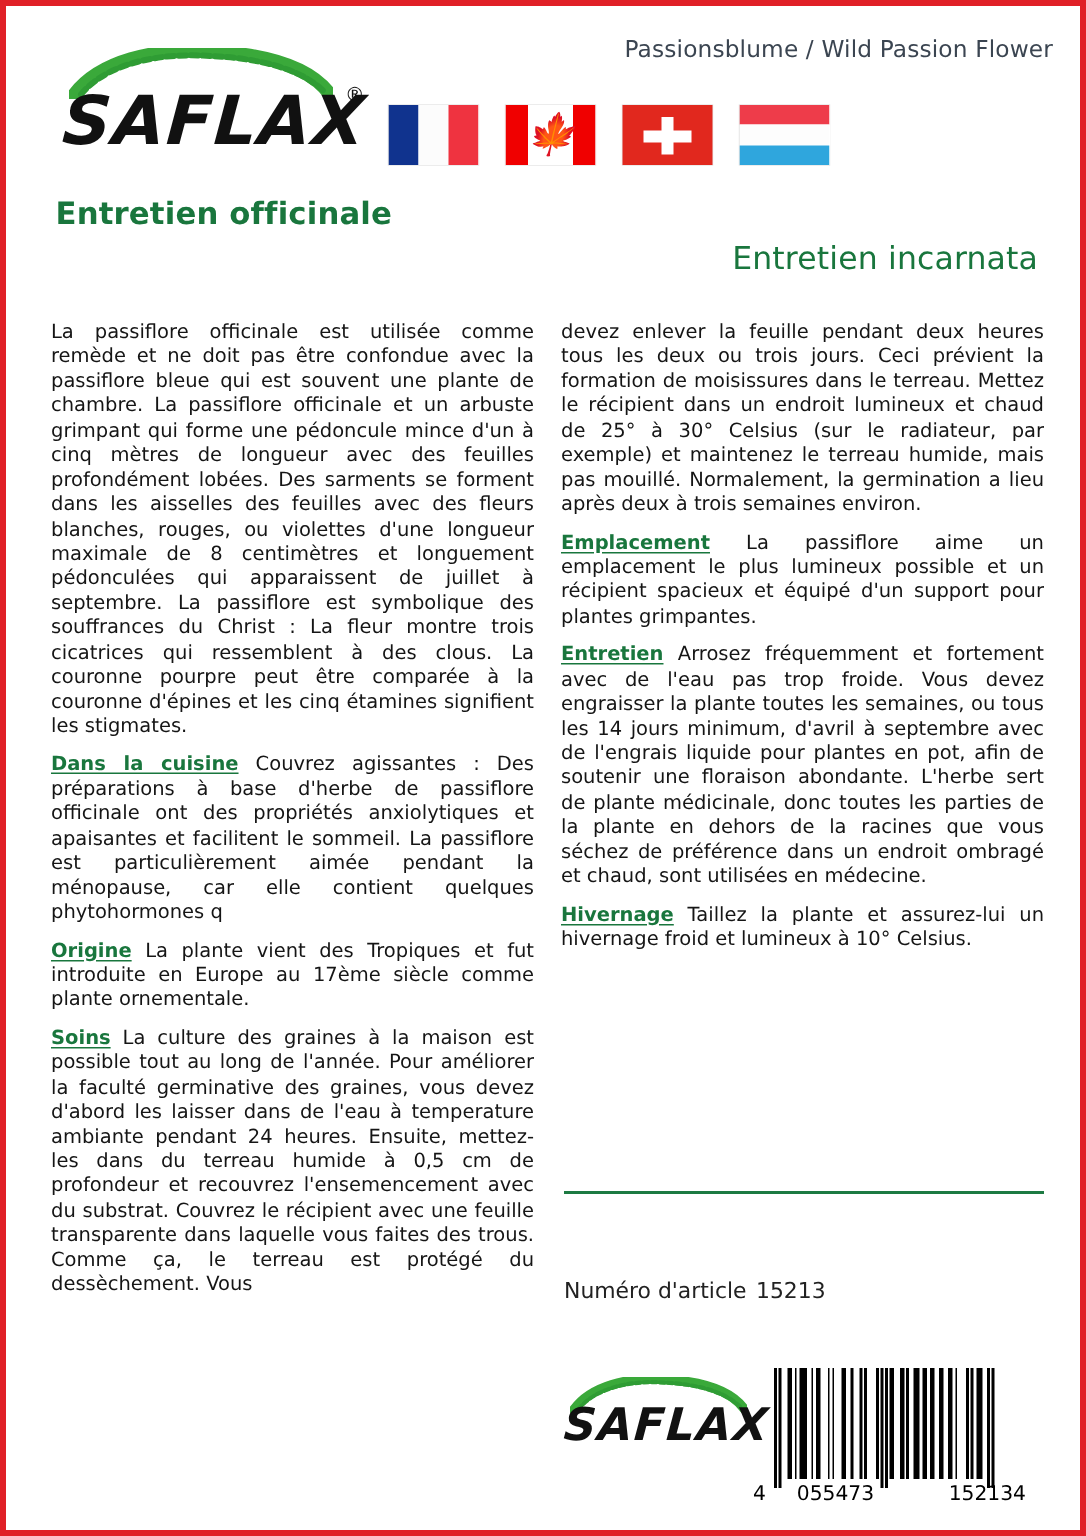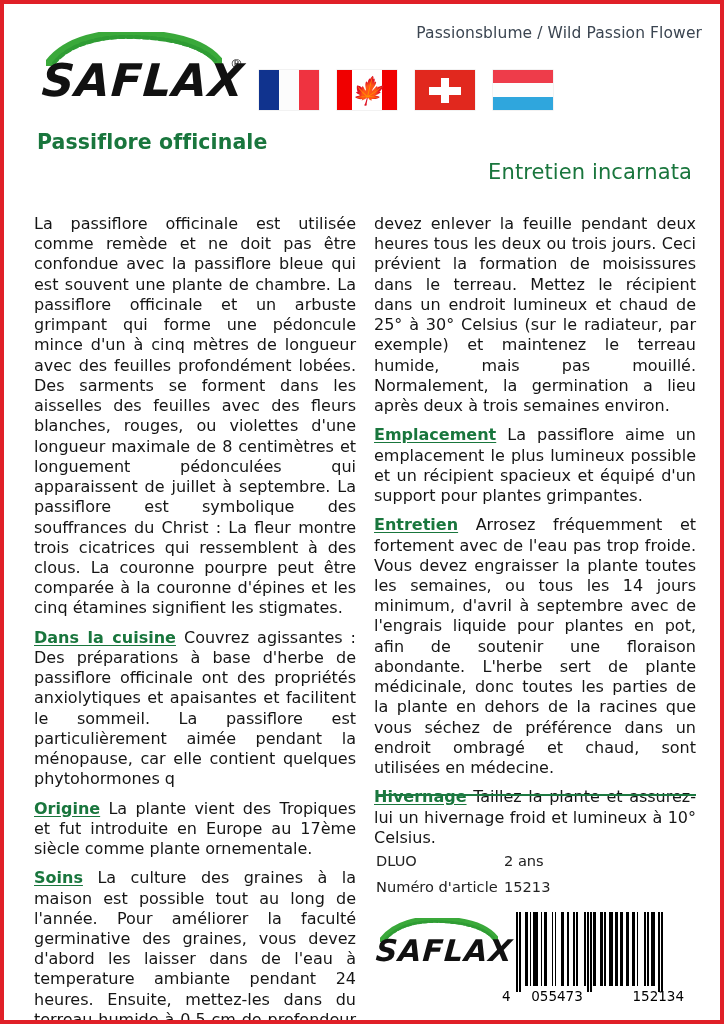--- a/index.html
+++ b/index.html
@@ -292,7 +292,7 @@
   </div>
 
   <div class="titles">
-    <div class="title-common">Passiflore officinale</div>
+    <div class="title-common">Entretien officinale</div>
     <div class="title-latin">Entretien incarnata</div>
   </div>
 

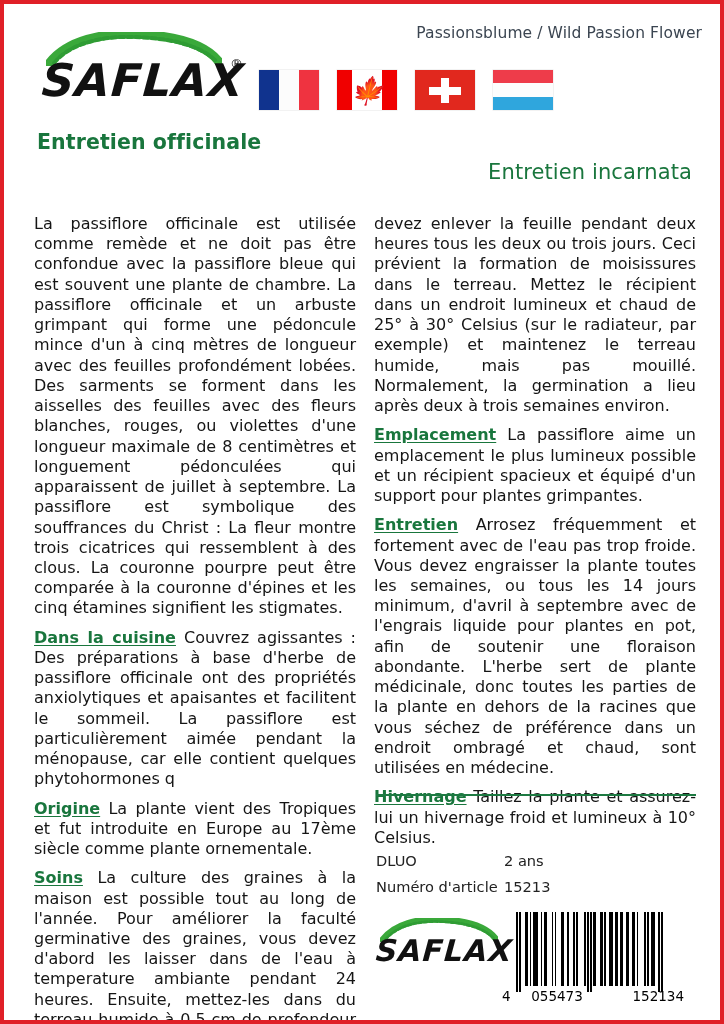--- a/index.html
+++ b/index.html
@@ -156,7 +156,7 @@
 
   .col {
     width: 330px;
-    font-size: 16px;
+    font-size: 13px;
     line-height: 1.265;
     color: #151515;
     text-align: justify;

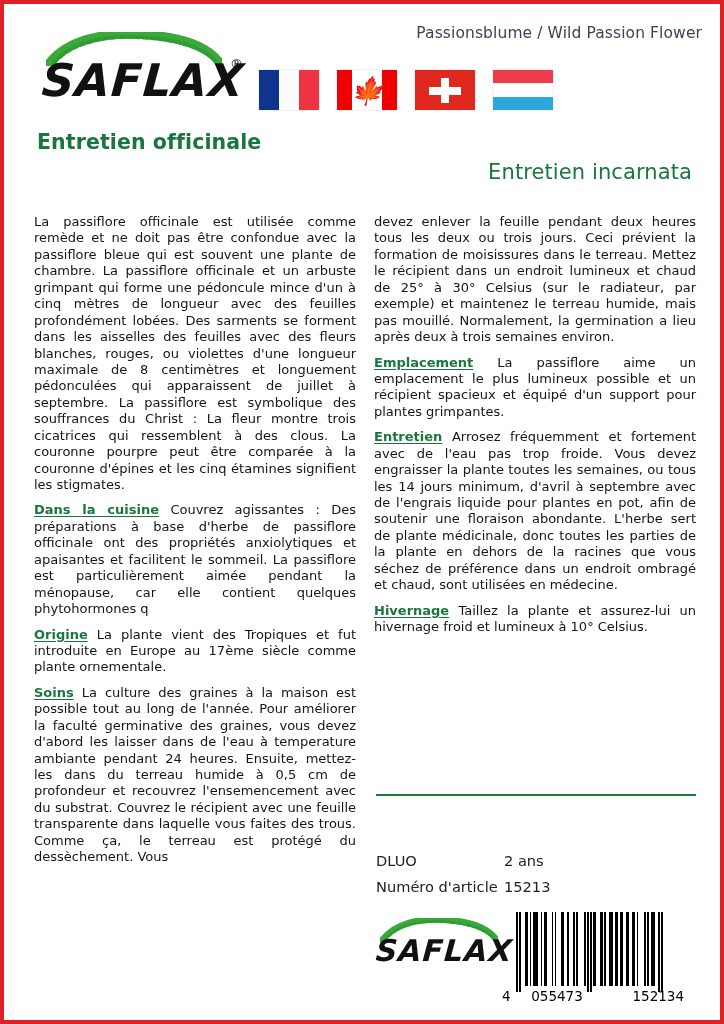--- a/index.html
+++ b/index.html
@@ -336,10 +336,6 @@
 
     <div class="meta">
       <div class="meta-row">
-        <span class="meta-label">DLUO</span>
-        <span class="meta-value">2 ans</span>
-      </div>
-      <div class="meta-row">
         <span class="meta-label">Numéro d'article</span>
         <span class="meta-value">15213</span>
       </div>

